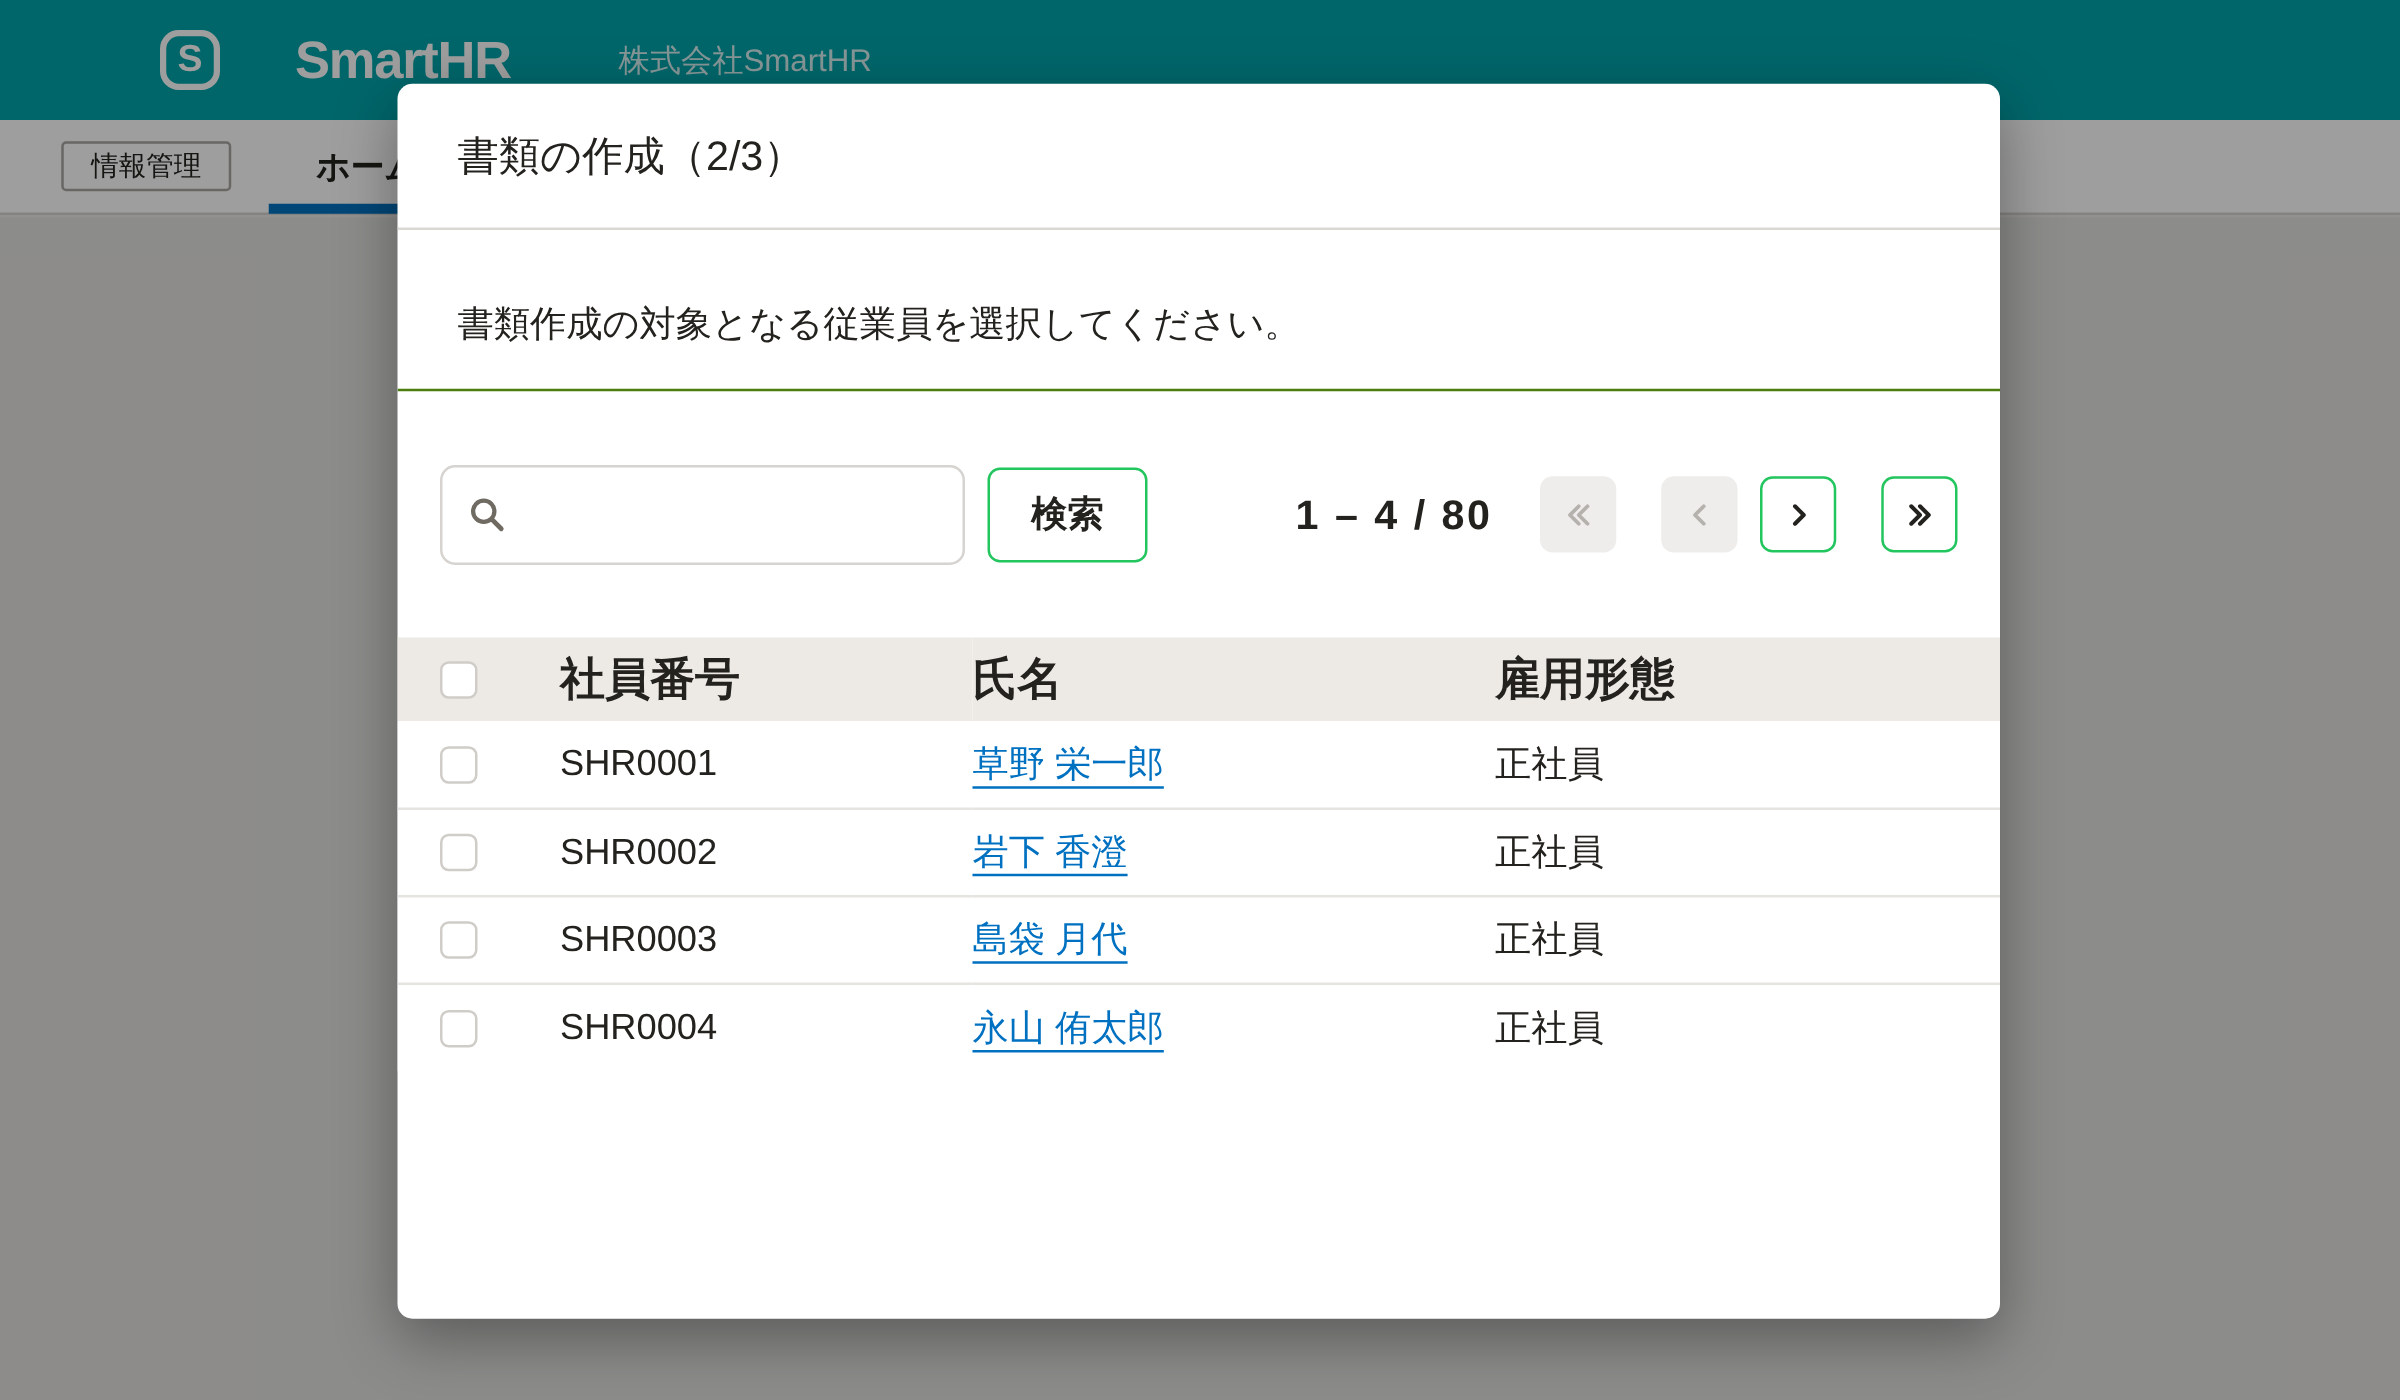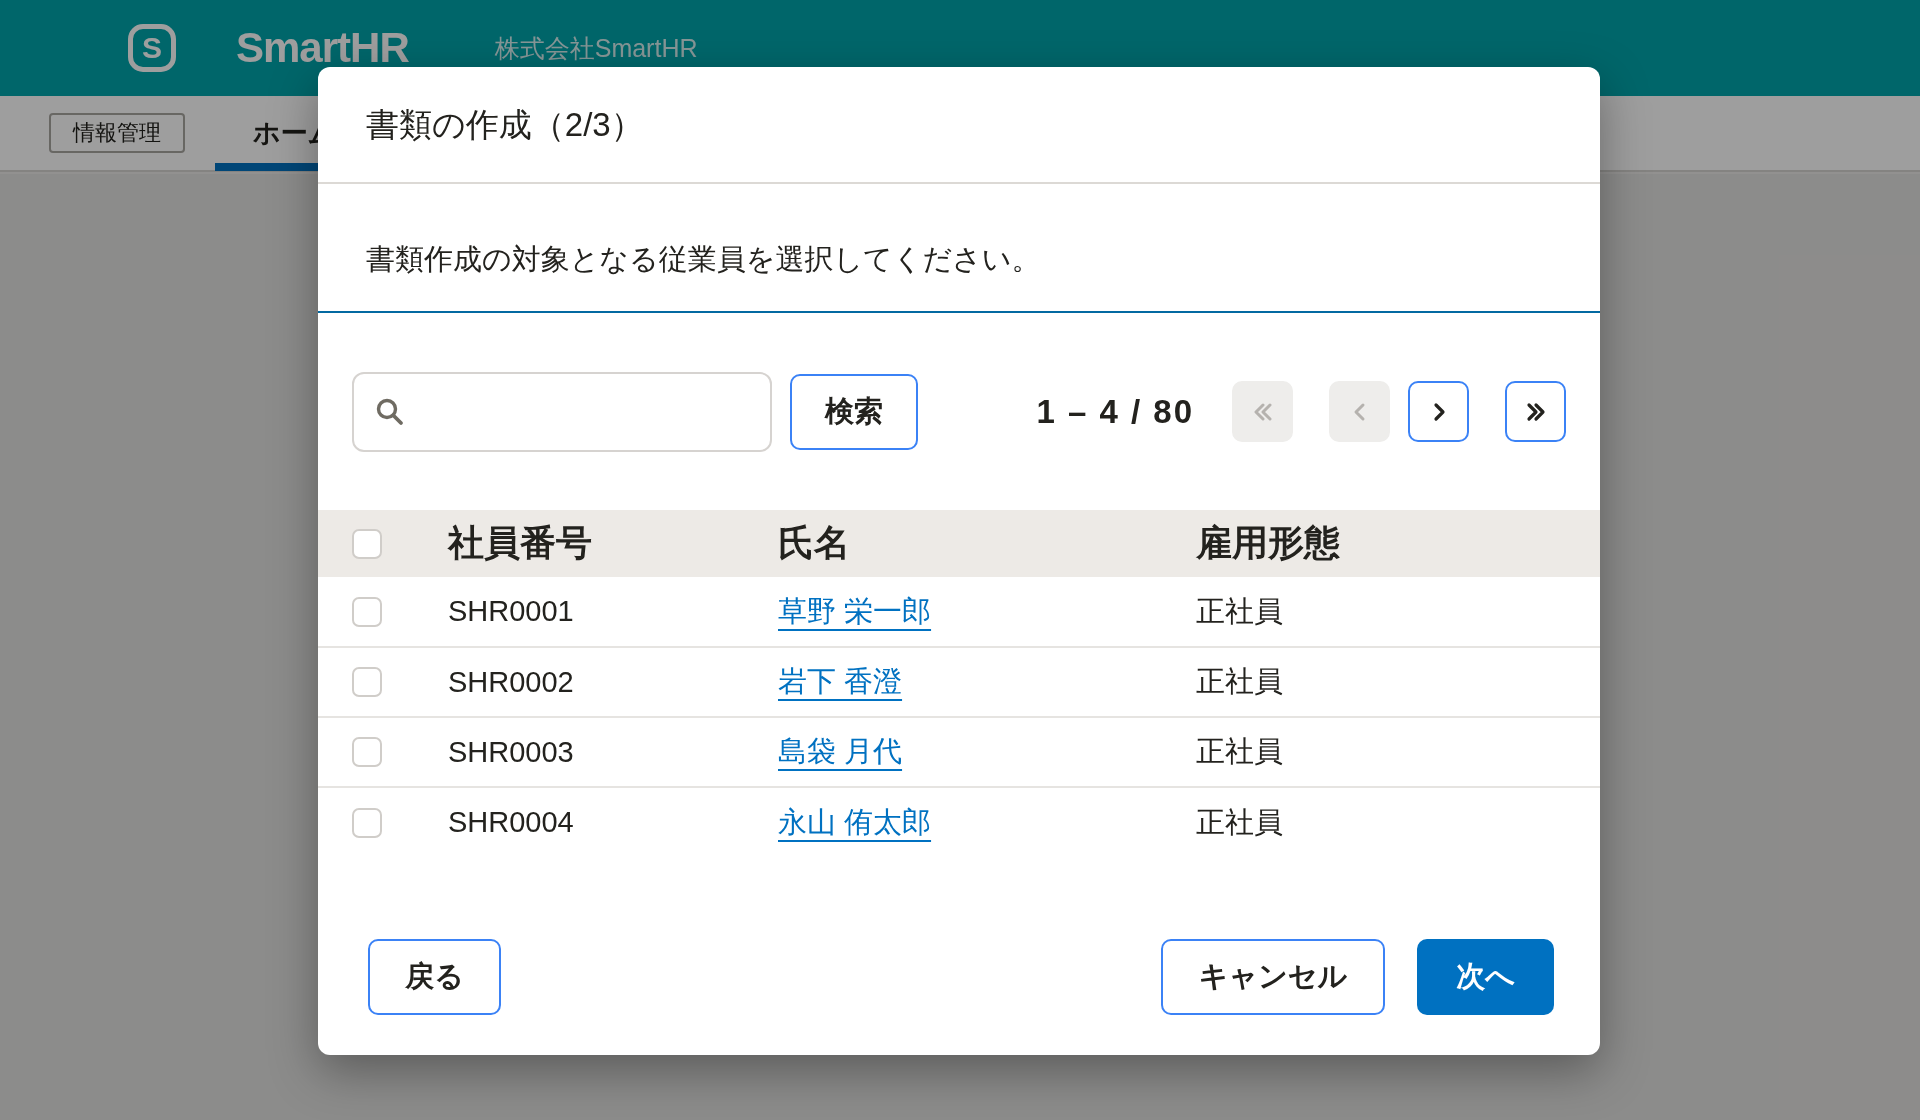--- a/index.html
+++ b/index.html
@@ -55,7 +55,7 @@
   }
   .modal-title-bar { padding: 36px 48px 34px 48px; border-bottom: 2px solid #dcd9d5; }
   .modal-title { font-size: 33px; font-weight: normal; color: #23221e; }
-  .modal-desc-bar { padding: 37px 48px 0 48px; height: 110px; border-bottom: 2px solid #0369a1; }
+  .modal-desc-bar { padding: 37px 48px 0 48px; height: 110px; border-bottom: 2px solid #4d7c0f; }
   .modal-desc { font-size: 29px; color: #23221e; }
 
   

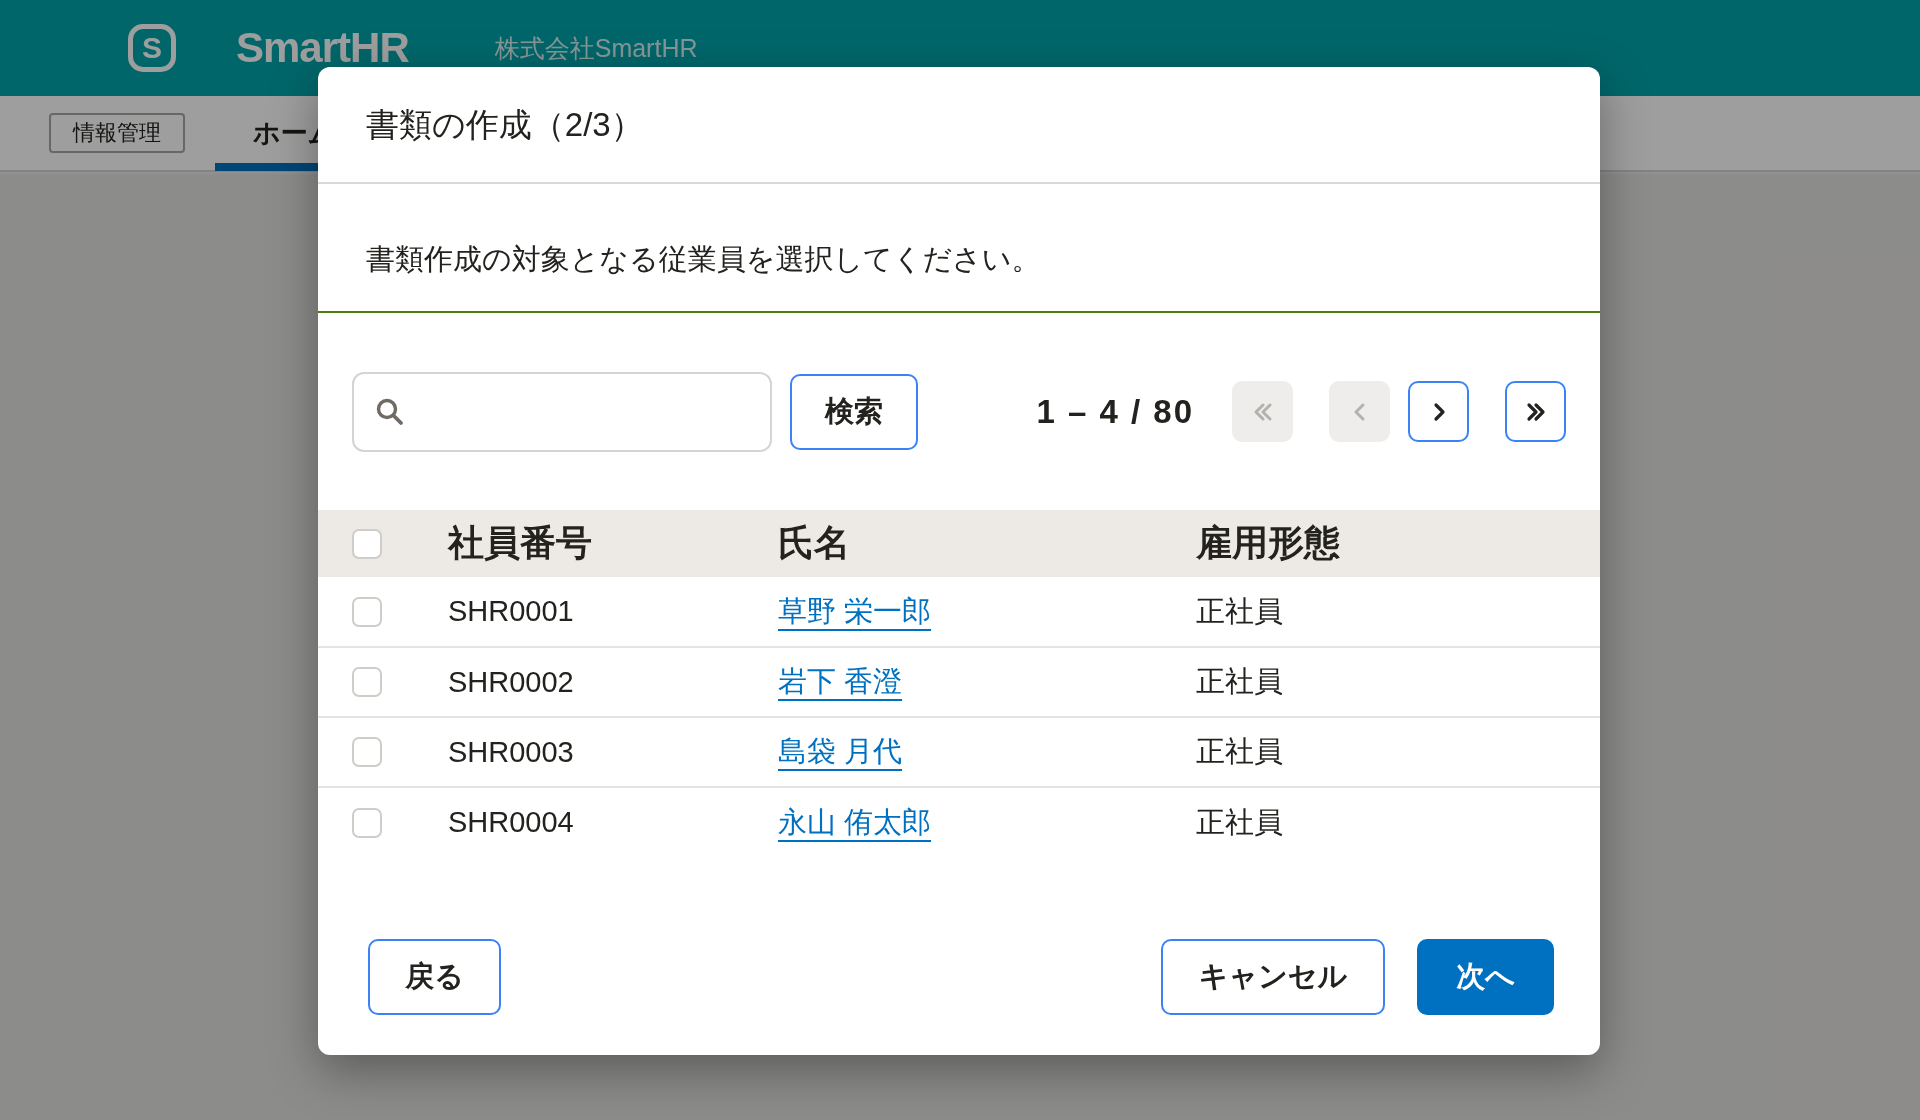--- a/index.html
+++ b/index.html
@@ -71,7 +71,7 @@
   }
   .btn {
     display: flex; align-items: center; justify-content: center;
-    background: #ffffff; border: 2px solid #3b82f6; border-radius: 10px;
+    background: #ffffff; border: 2px solid #22c55e; border-radius: 10px;
     font-size: 29px; font-weight: bold; color: #23221e; font-family: inherit; cursor: pointer;
   }
   .search-btn { width: 128px; height: 76px; margin-left: 18px; }

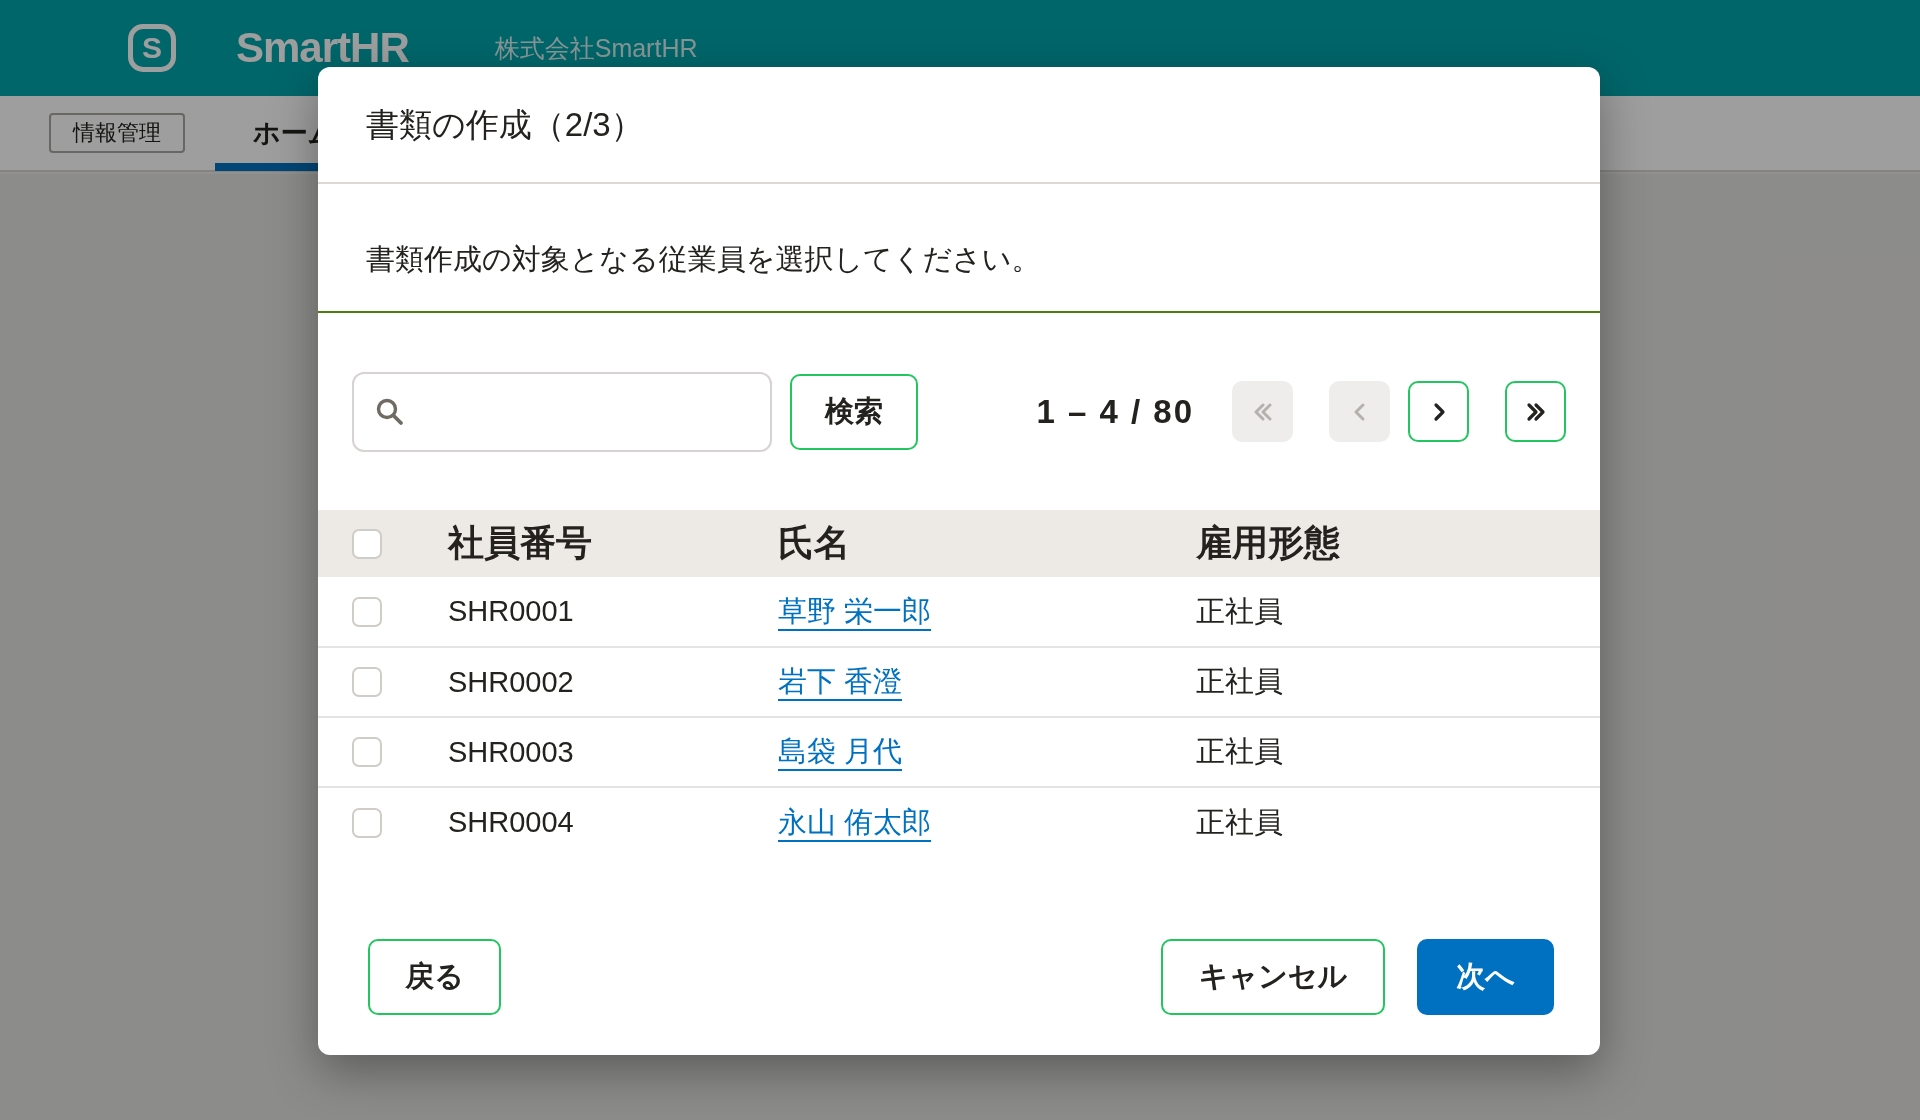--- a/index.html
+++ b/index.html
@@ -231,13 +231,6 @@
       </tbody>
     </table>
 
-    <div class="modal-footer">
-      <button class="btn back-btn">戻る</button>
-      <div class="footer-right">
-        <button class="btn cancel-btn">キャンセル</button>
-        <button class="btn next-btn">次へ</button>
-      </div>
-    </div>
 
   </div>
 </div>

